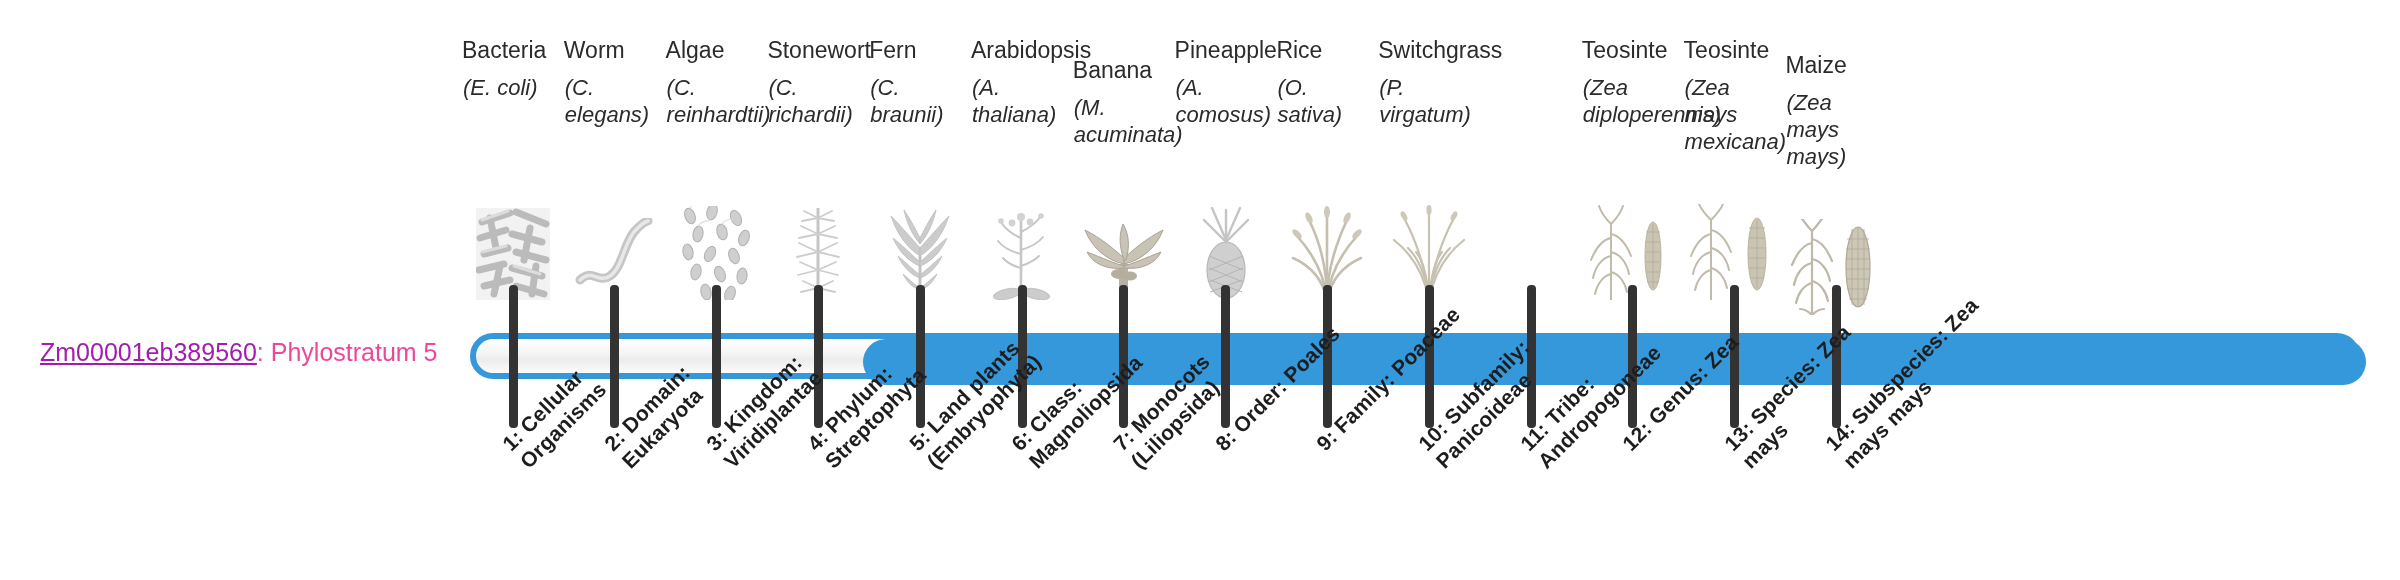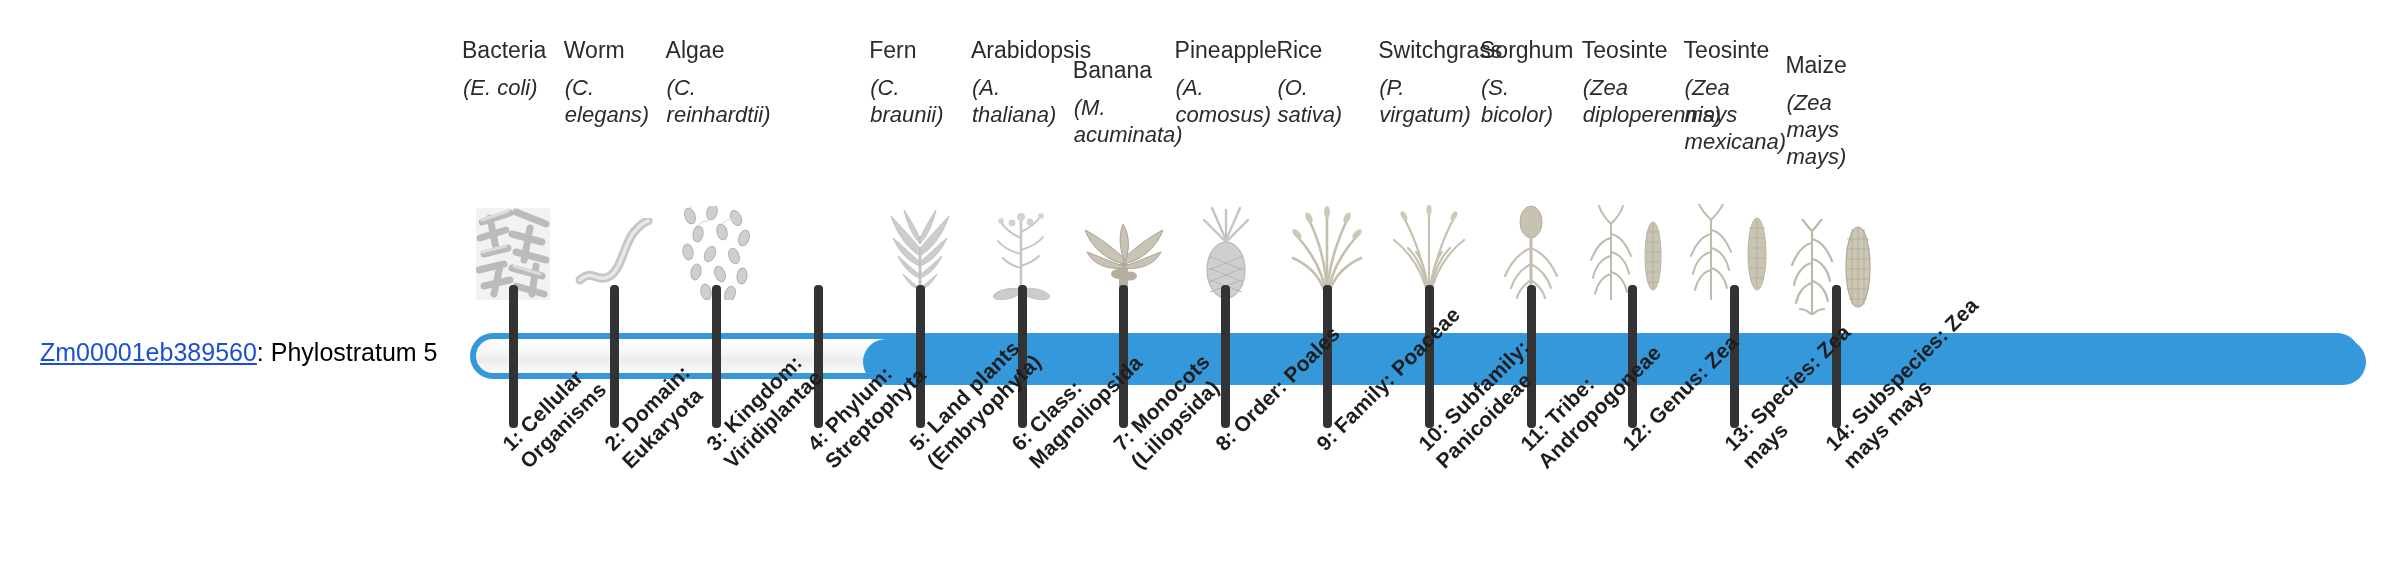--- a/index.html
+++ b/index.html
@@ -216,6 +216,22 @@
               <path d="M34 -1 q5 -5 11 -3"></path>
         <path d="M20 20 q5 -6 11 -5"></path>
               <path d="M44 18 q5 -6 11 -4"></path>
+      </g>
+    </svg>
+        </div>
+      </div>
+      <div class="species-col" style="left: 297.4px;">
+        <div class="species-common">Stonewort</div>
+        <div class="species-latin">(C. richardii)</div>
+        <div class="species-art">
+          <svg width="70" height="96" viewBox="0 0 70 96">
+      <line x1="35" y1="4" x2="35" y2="94" stroke="#c4c4c4" stroke-width="3"></line>
+      <g stroke="#cdcdcd" stroke-width="1.8" fill="none" stroke-linecap="round">
+        <path d="M35 14 l-14 -7 M35 14 l14 -7 M35 14 l-16 3 M35 14 l16 3"></path>
+        <path d="M35 30 l-17 -8 M35 30 l17 -8 M35 30 l-19 4 M35 30 l19 4"></path>
+        <path d="M35 48 l-19 -9 M35 48 l19 -9 M35 48 l-21 5 M35 48 l21 5"></path>
+        <path d="M35 66 l-18 -8 M35 66 l18 -8 M35 66 l-20 5 M35 66 l20 5"></path>
+        <path d="M35 84 l-15 -7 M35 84 l15 -7 M35 84 l-17 4 M35 84 l17 4"></path>
       </g>
     </svg>
         </div>

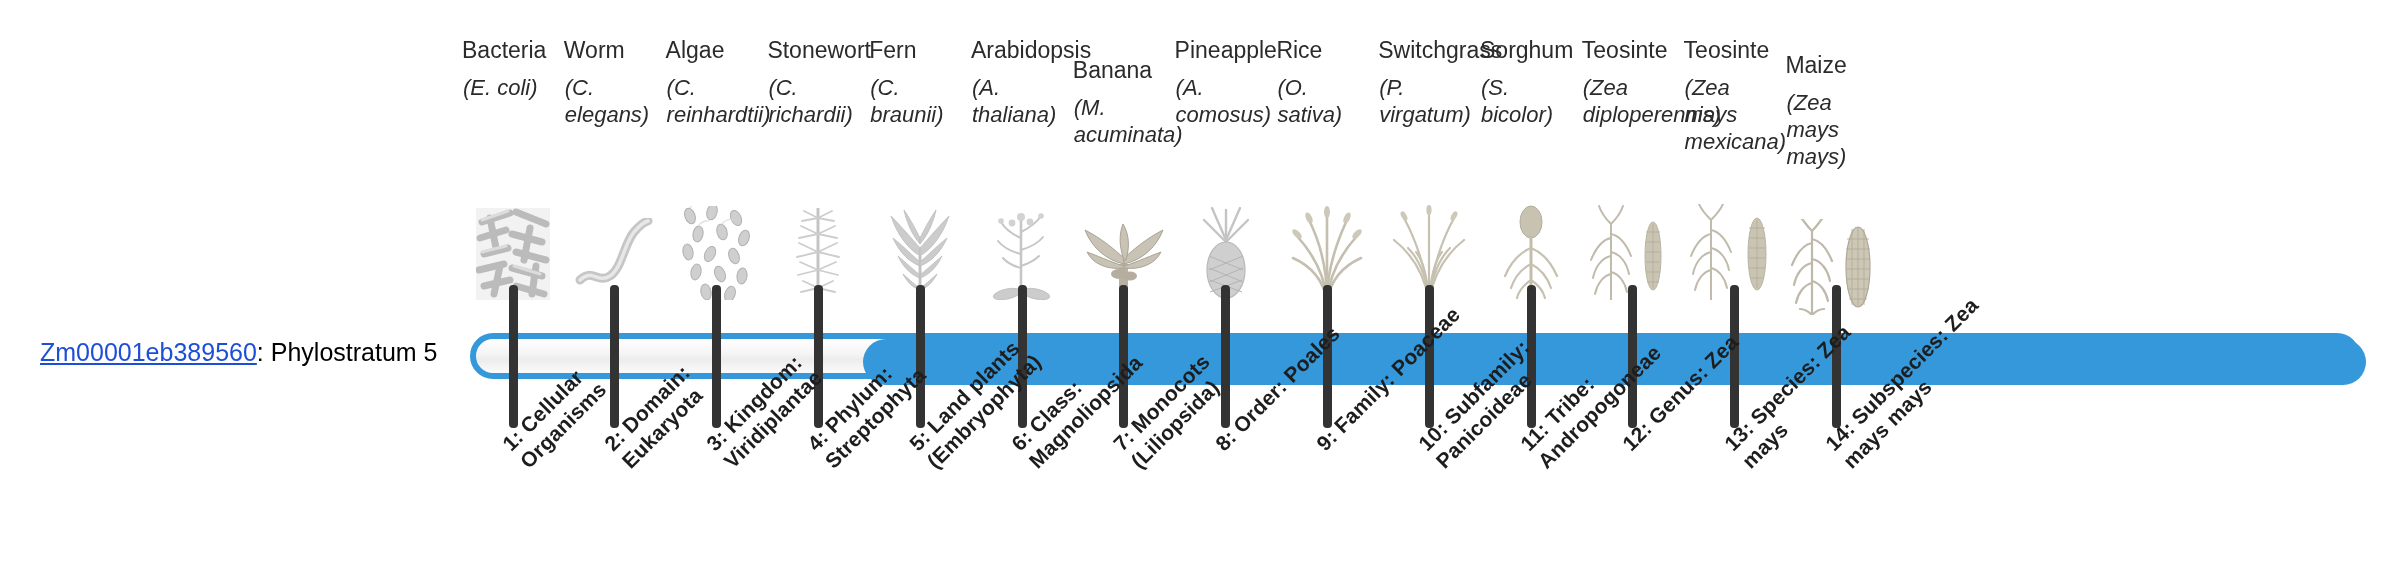--- a/index.html
+++ b/index.html
@@ -375,24 +375,6 @@
         <ellipse cx="14" cy="12" rx="2.6" ry="5" transform="rotate(-30 14 12)"></ellipse>
         <ellipse cx="64" cy="12" rx="2.6" ry="5" transform="rotate(30 64 12)"></ellipse>
         <ellipse cx="39" cy="6" rx="2.6" ry="5"></ellipse>
-      </g>
-    </svg>
-        </div>
-      </div>
-      <div class="species-col" style="left: 1010px;">
-        <div class="species-common">Sorghum</div>
-        <div class="species-latin">(S. bicolor)</div>
-        <div class="species-art">
-          <svg width="64" height="96" viewBox="0 0 64 96">
-      <ellipse cx="32" cy="18" rx="11" ry="16" fill="#c8c2b1" stroke="#b3ad9c" stroke-width="1"></ellipse>
-      <line x1="32" y1="32" x2="32" y2="96" stroke="#c2bcab" stroke-width="3"></line>
-      <g stroke="#c6c1b0" stroke-width="2.2" fill="none" stroke-linecap="round">
-        <path d="M32 44 C22 48 12 58 6 72"></path>
-              <path d="M32 44 C42 48 52 58 58 72"></path>
-        <path d="M32 60 C24 64 16 72 12 84"></path>
-              <path d="M32 60 C40 64 48 72 52 84"></path>
-        <path d="M32 76 C26 80 20 86 18 94"></path>
-              <path d="M32 76 C38 80 44 86 46 94"></path>
       </g>
     </svg>
         </div>

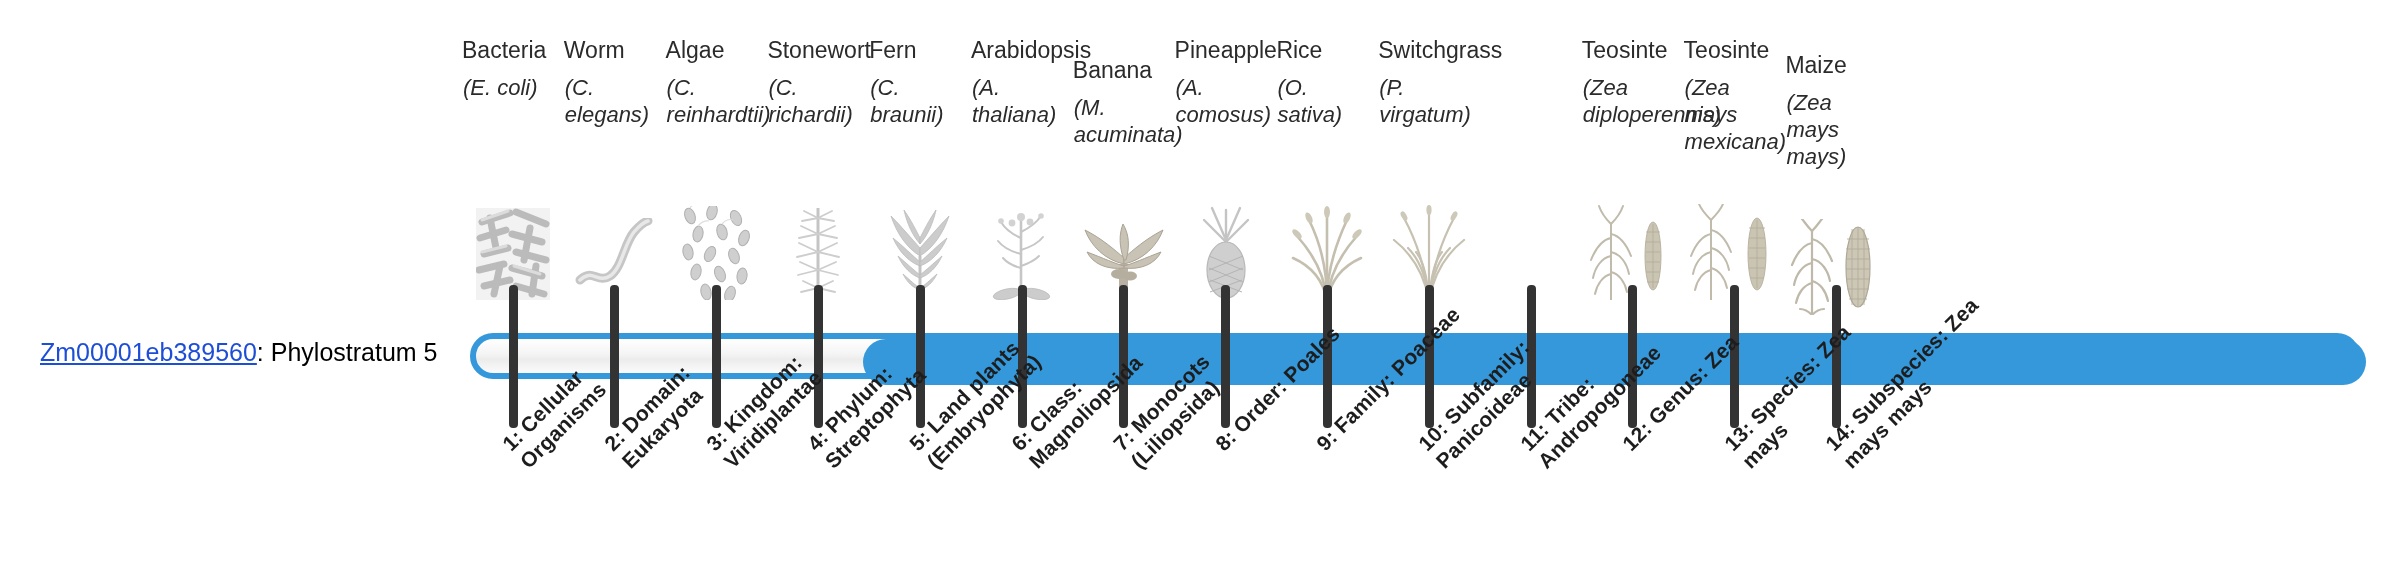--- a/index.html
+++ b/index.html
@@ -26,7 +26,7 @@
     white-space: nowrap;
   }
   #gene-label .gene-id {
-    color: #1d4ed8;
+    color: #a21caf;
     text-decoration: underline;
     cursor: pointer;
   }

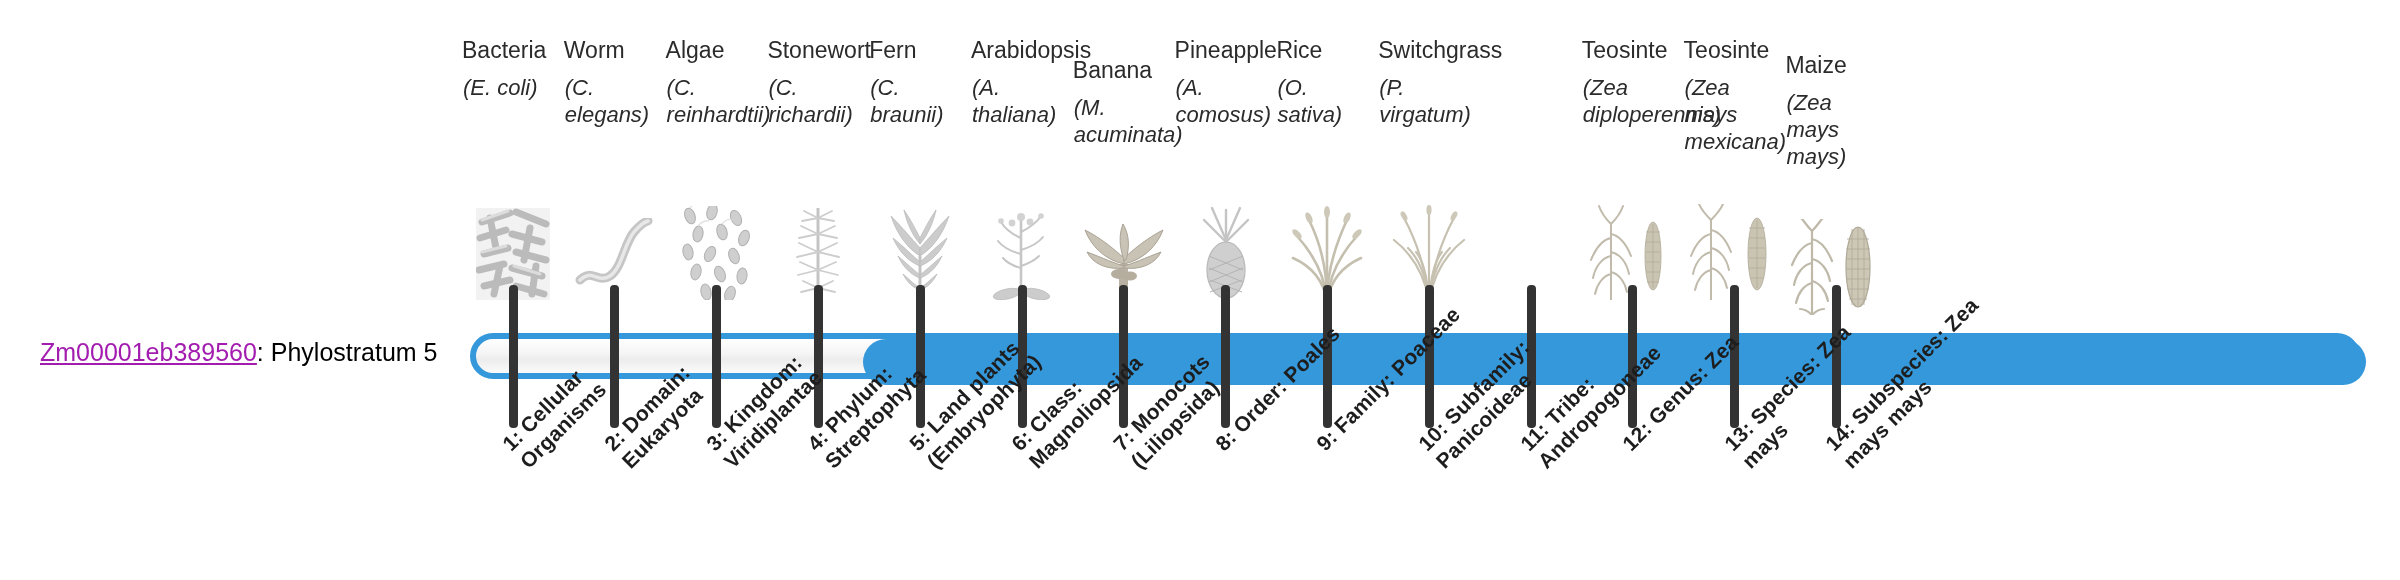--- a/index.html
+++ b/index.html
@@ -31,7 +31,7 @@
     cursor: pointer;
   }
   #gene-label .gene-strat {
-    color: #000000;
+    color: #ec4899;
   }
 
   

